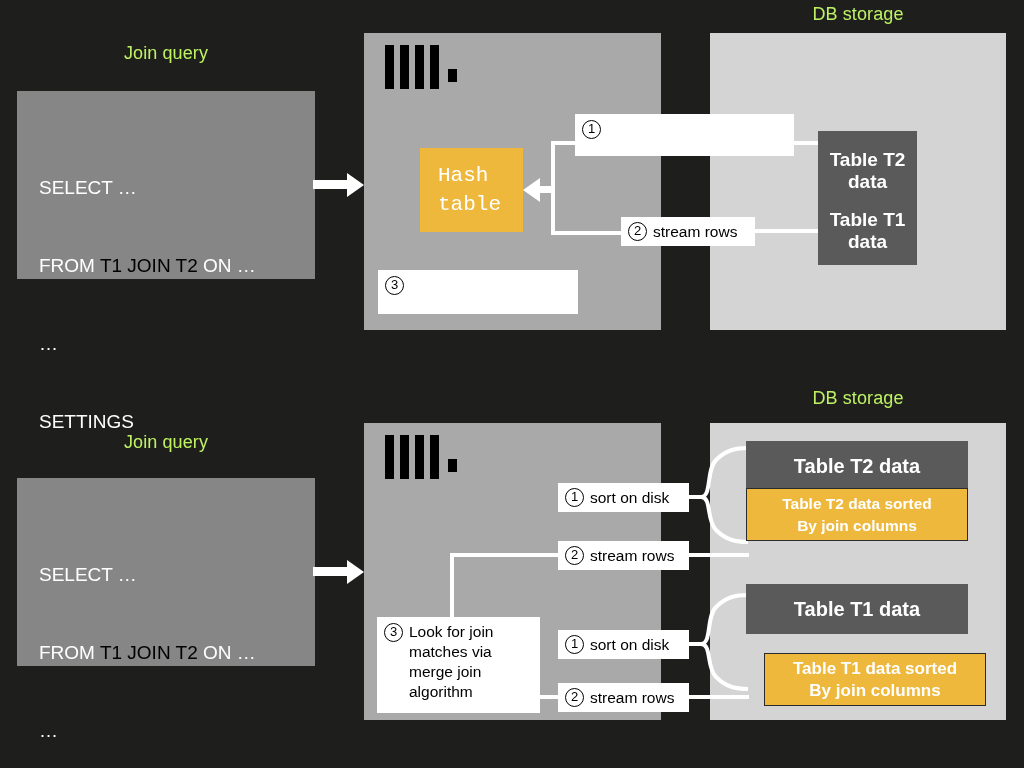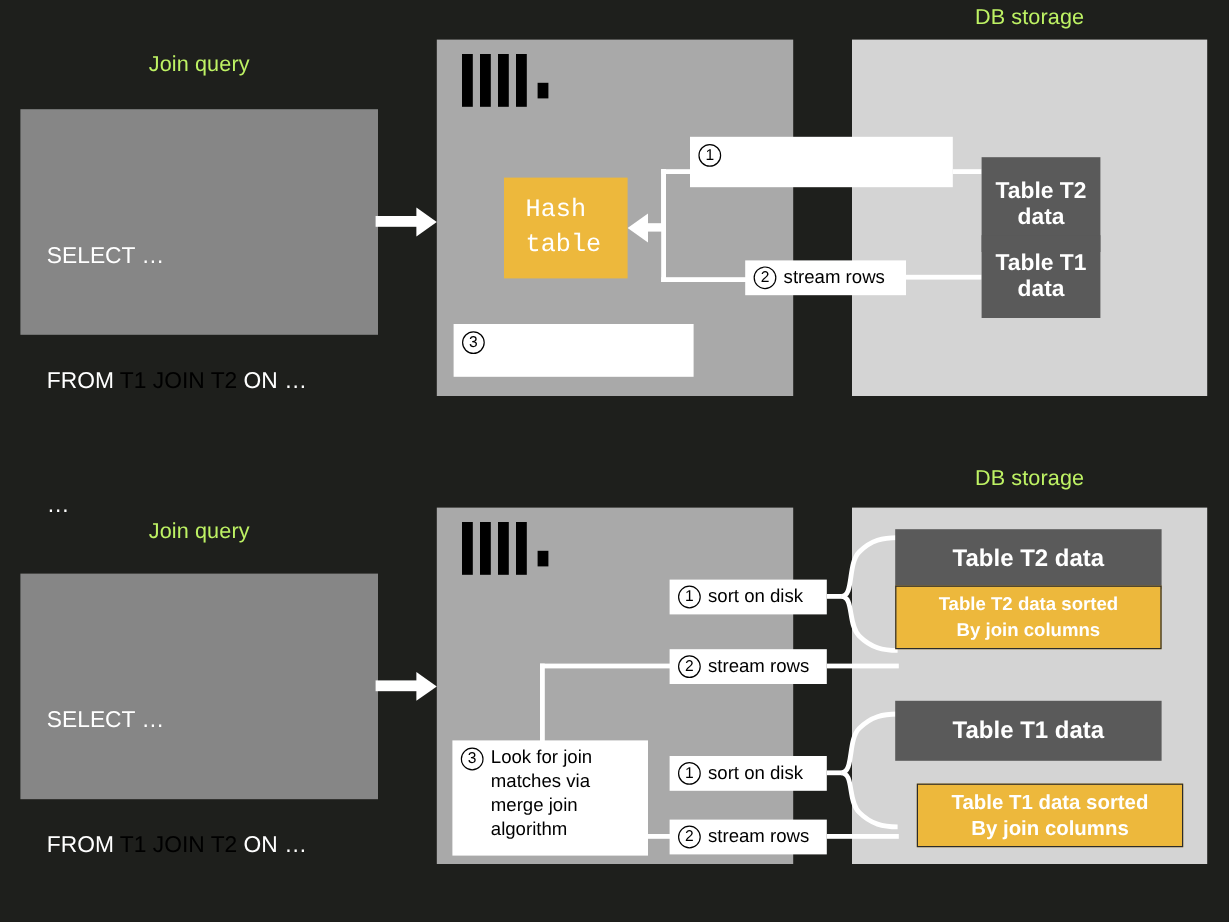--- a/index.html
+++ b/index.html
@@ -38,7 +38,7 @@
     white-space:pre;
   }
   .kw-yellow{ color:#000000; }
-  .q-line{ display:block;margin-top:26px; }
+  .q-line{ display:block; }
 
   
   .engine-panel{ background:#a9a9a9; }

